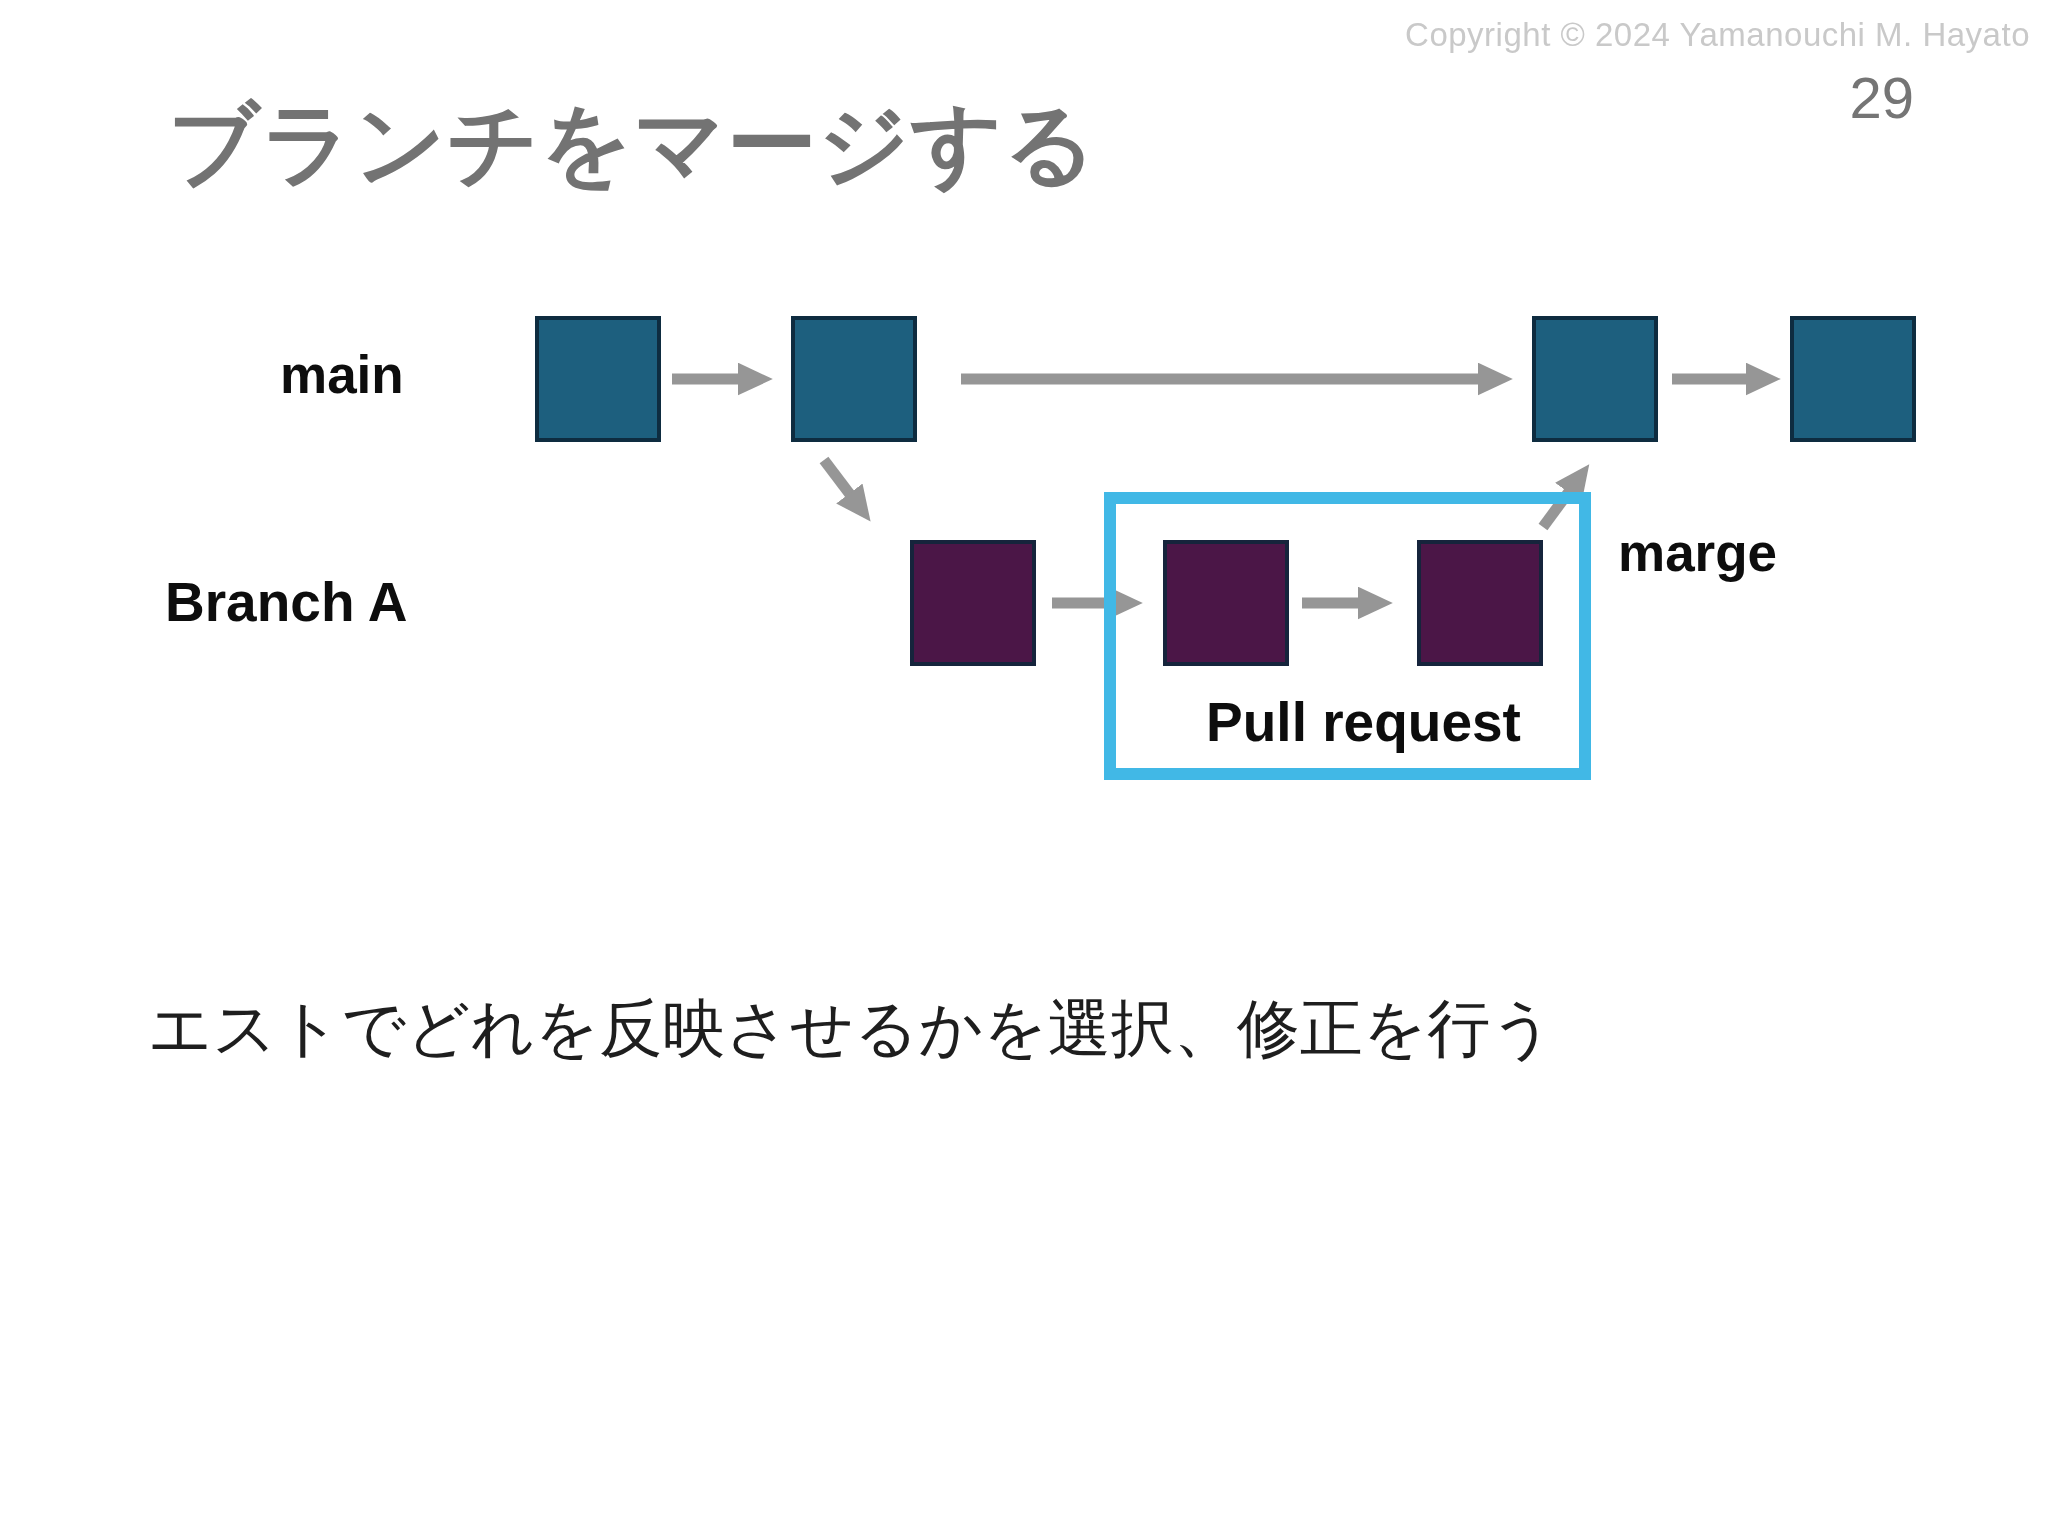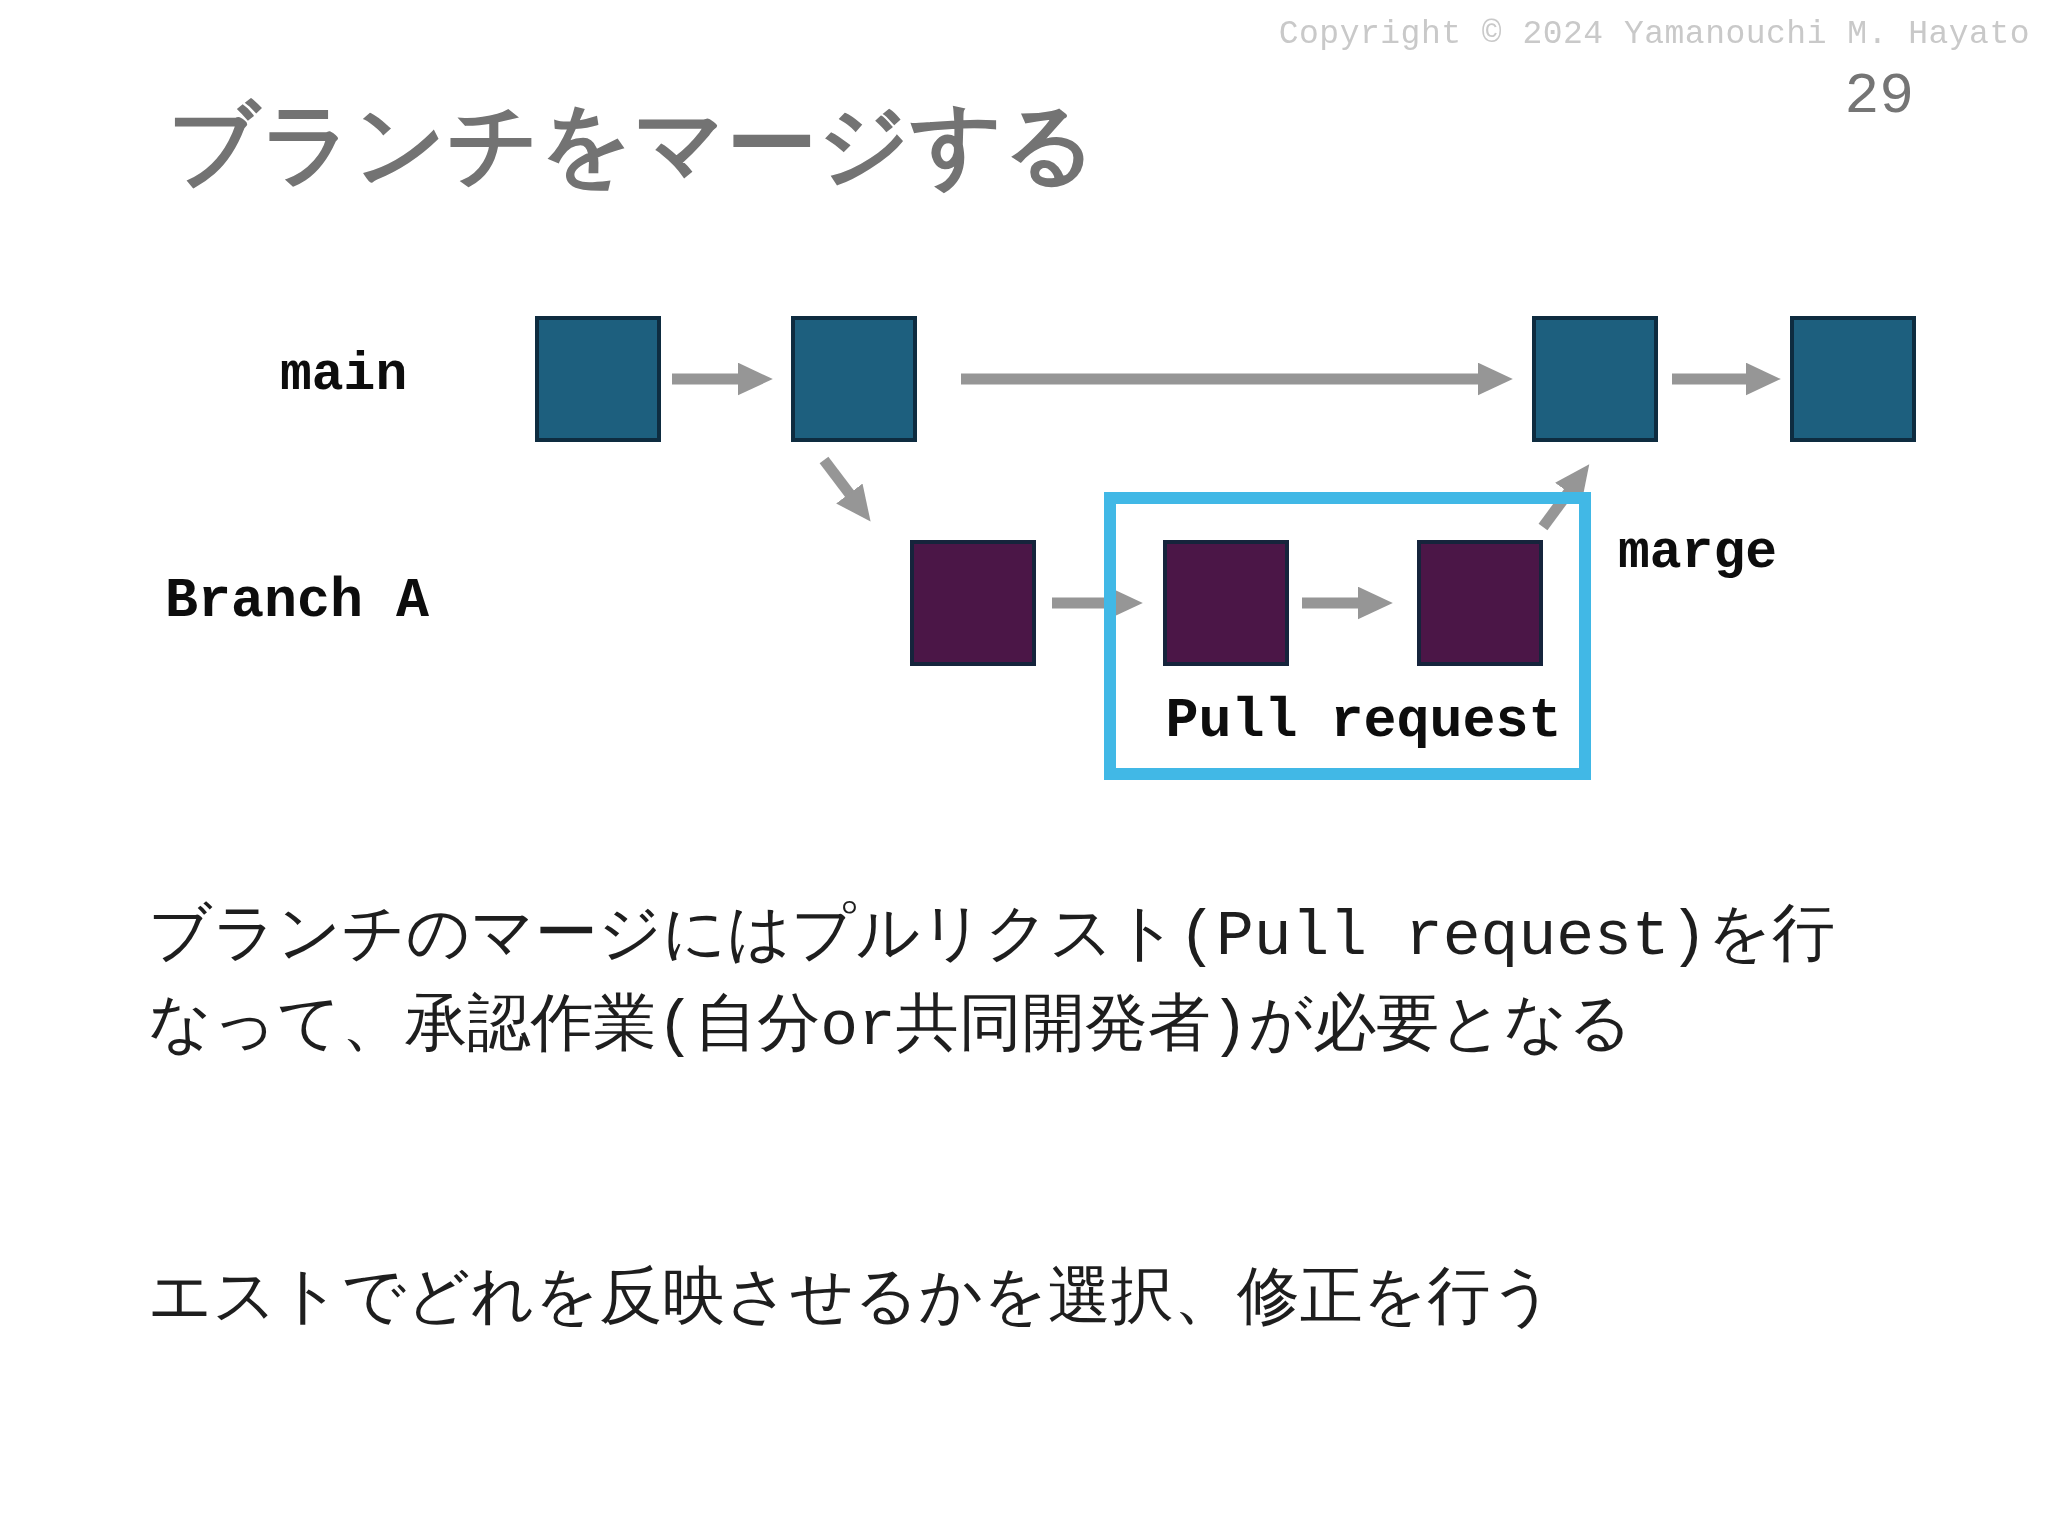--- a/index.html
+++ b/index.html
@@ -5,7 +5,7 @@
   html,body { margin:0; padding:0; background:#ffffff; }
   .slide {
     position:relative; width:2048px; height:1536px; background:#ffffff;
-    overflow:hidden; font-family:Liberation Mono, monospace; color:#1e1e1e;
+    overflow:hidden; font-family:Liberation Sans, sans-serif; color:#1e1e1e;
   }
   .copyright {
     position:absolute; top:16px; right:18px;

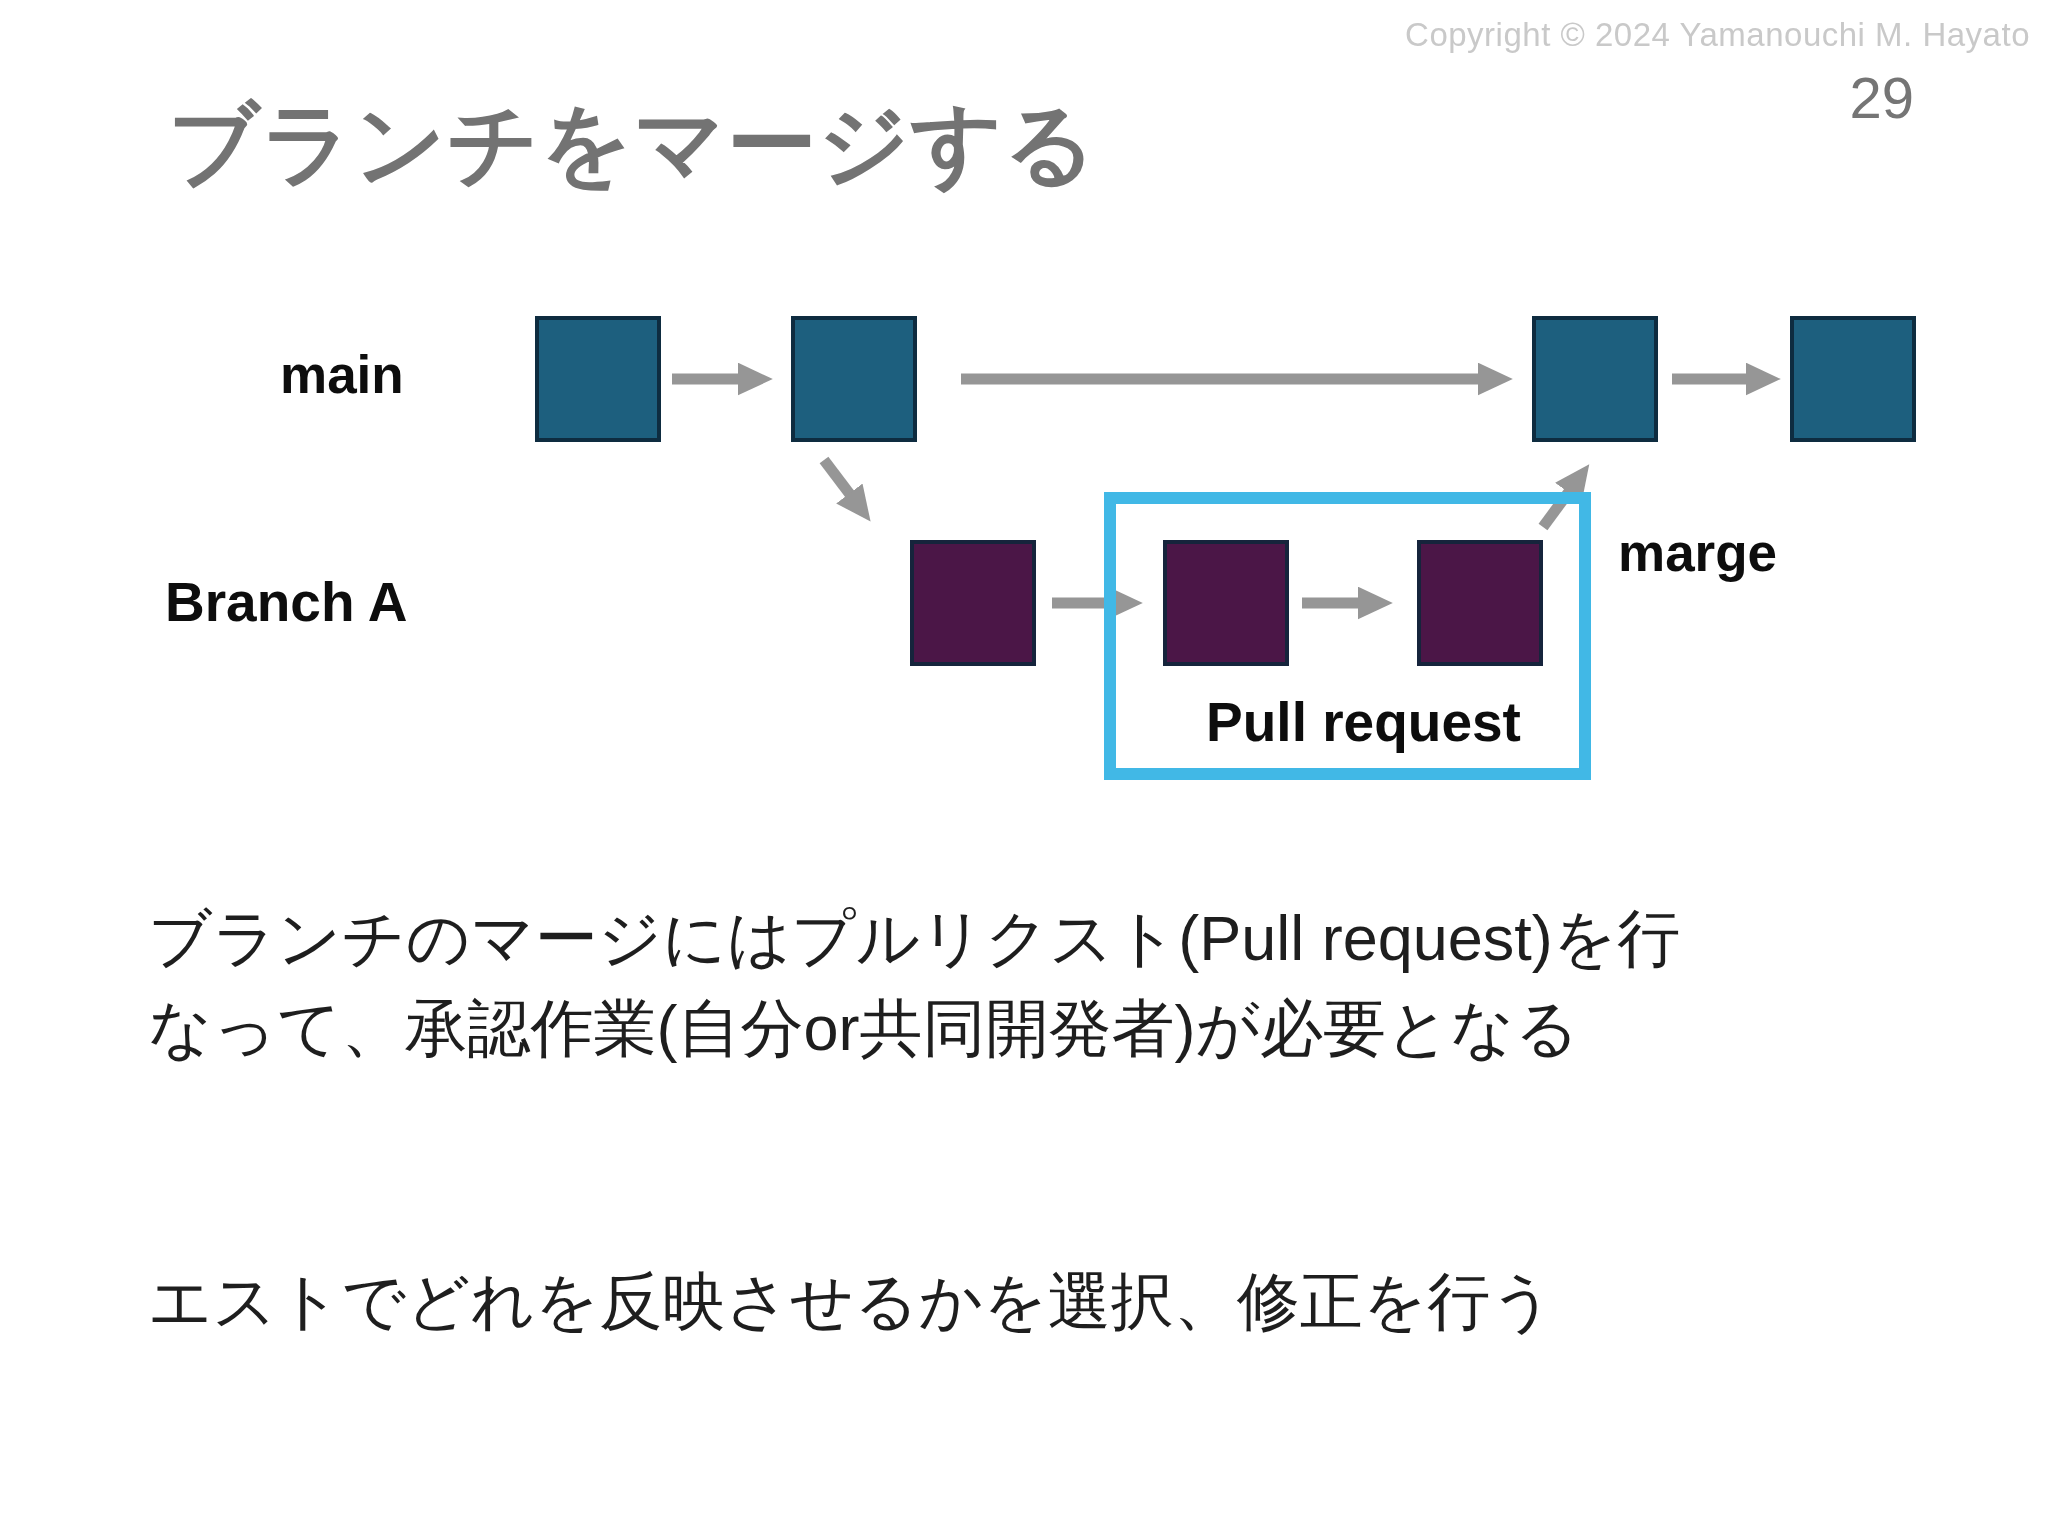--- a/index.html
+++ b/index.html
@@ -100,10 +100,6 @@
 
   <div class="body-text">
     <p>
-      <span>ブランチのマージにはプルリクスト(Pull request)を行</span><br>
-      <span>なって、承認作業(自分or共同開発者)が必要となる</span>
-    </p>
-    <p>
       <br>
       <span>エストでどれを反映させるかを選択、修正を行う</span>
     </p>

